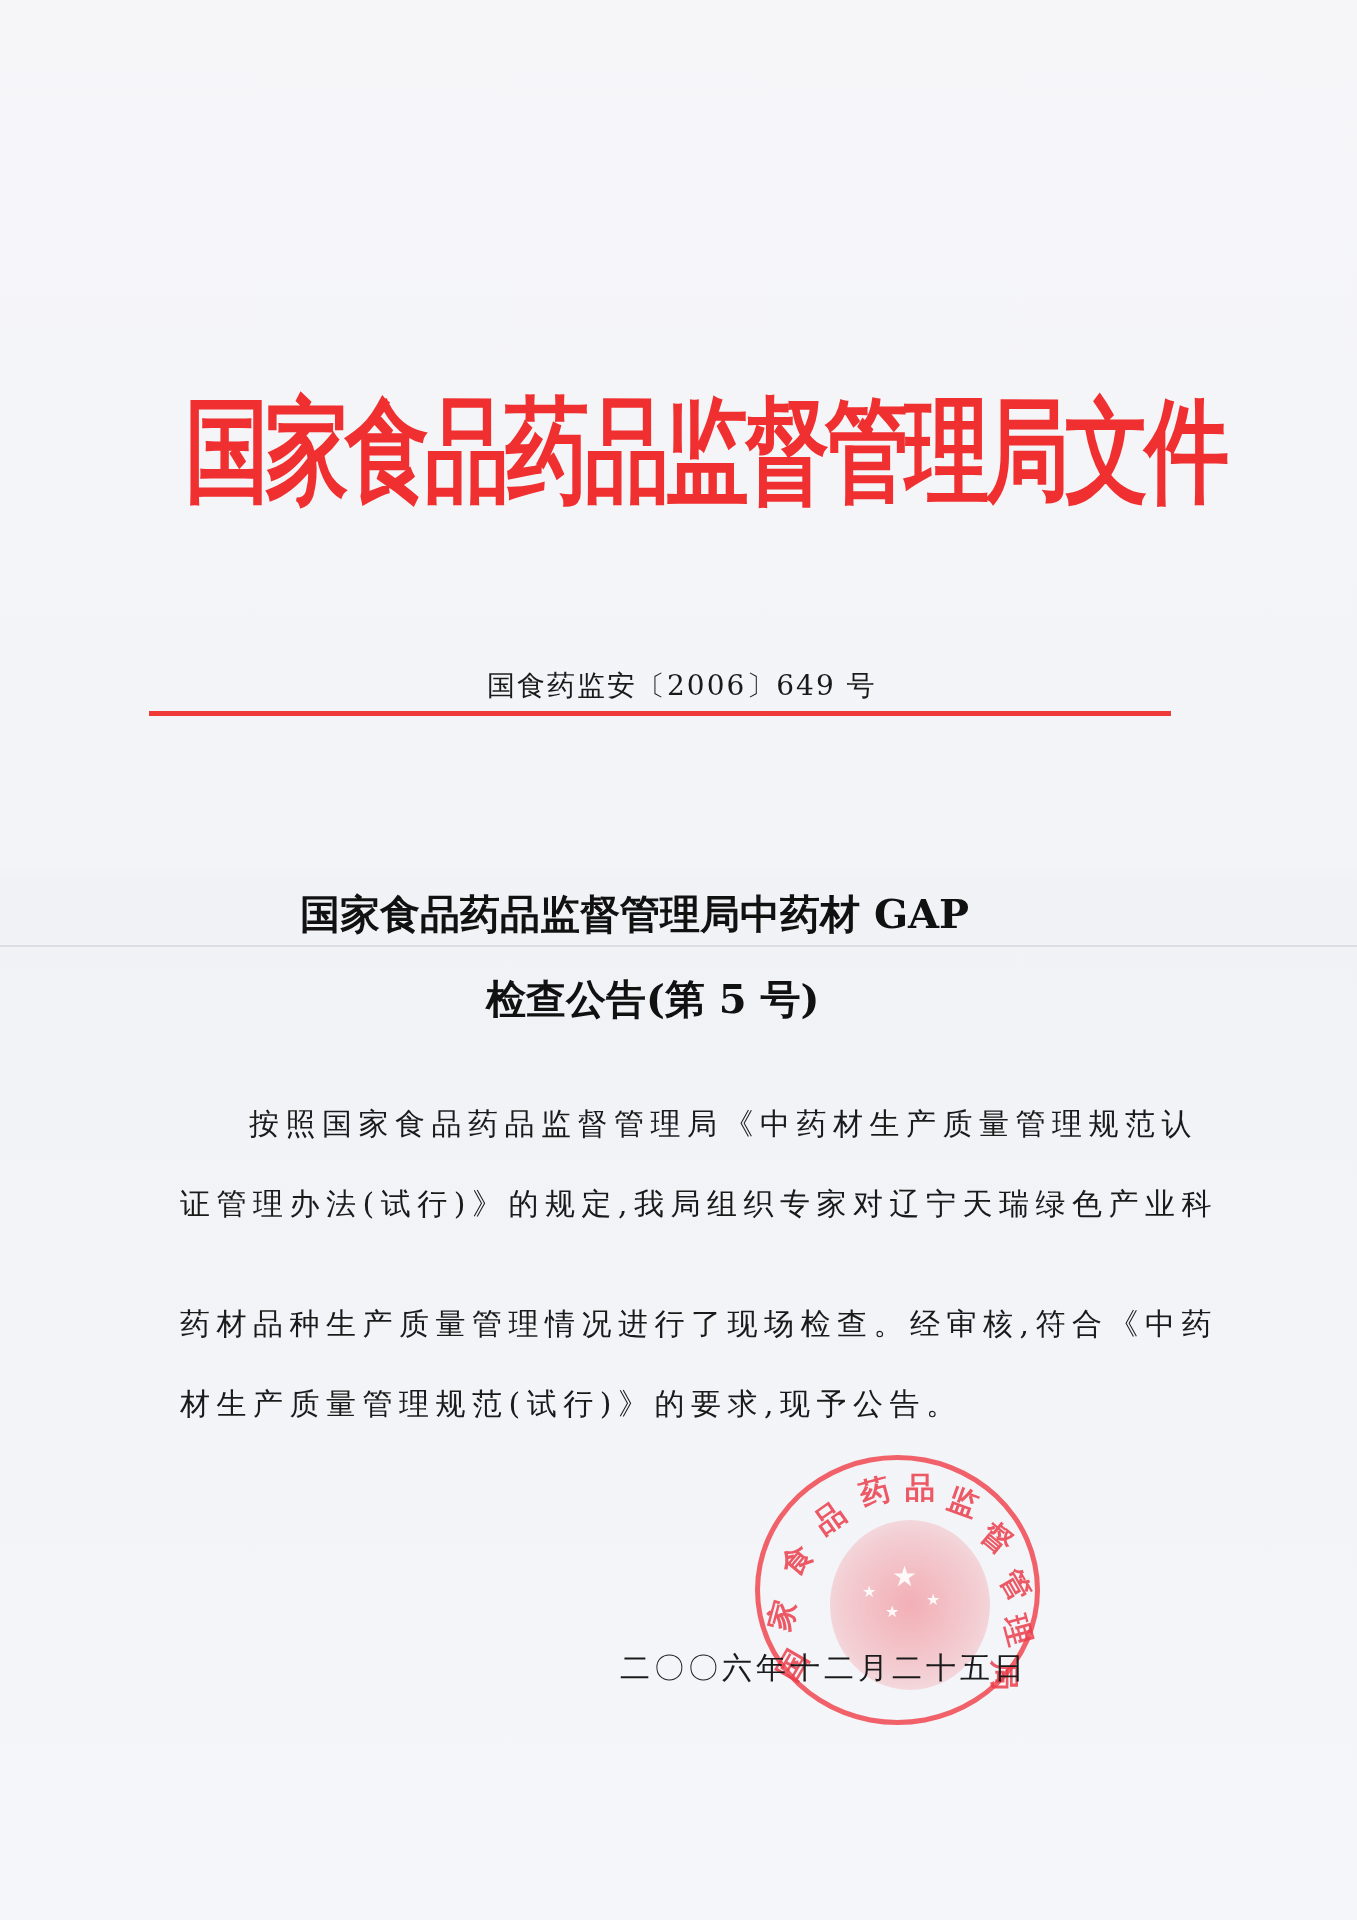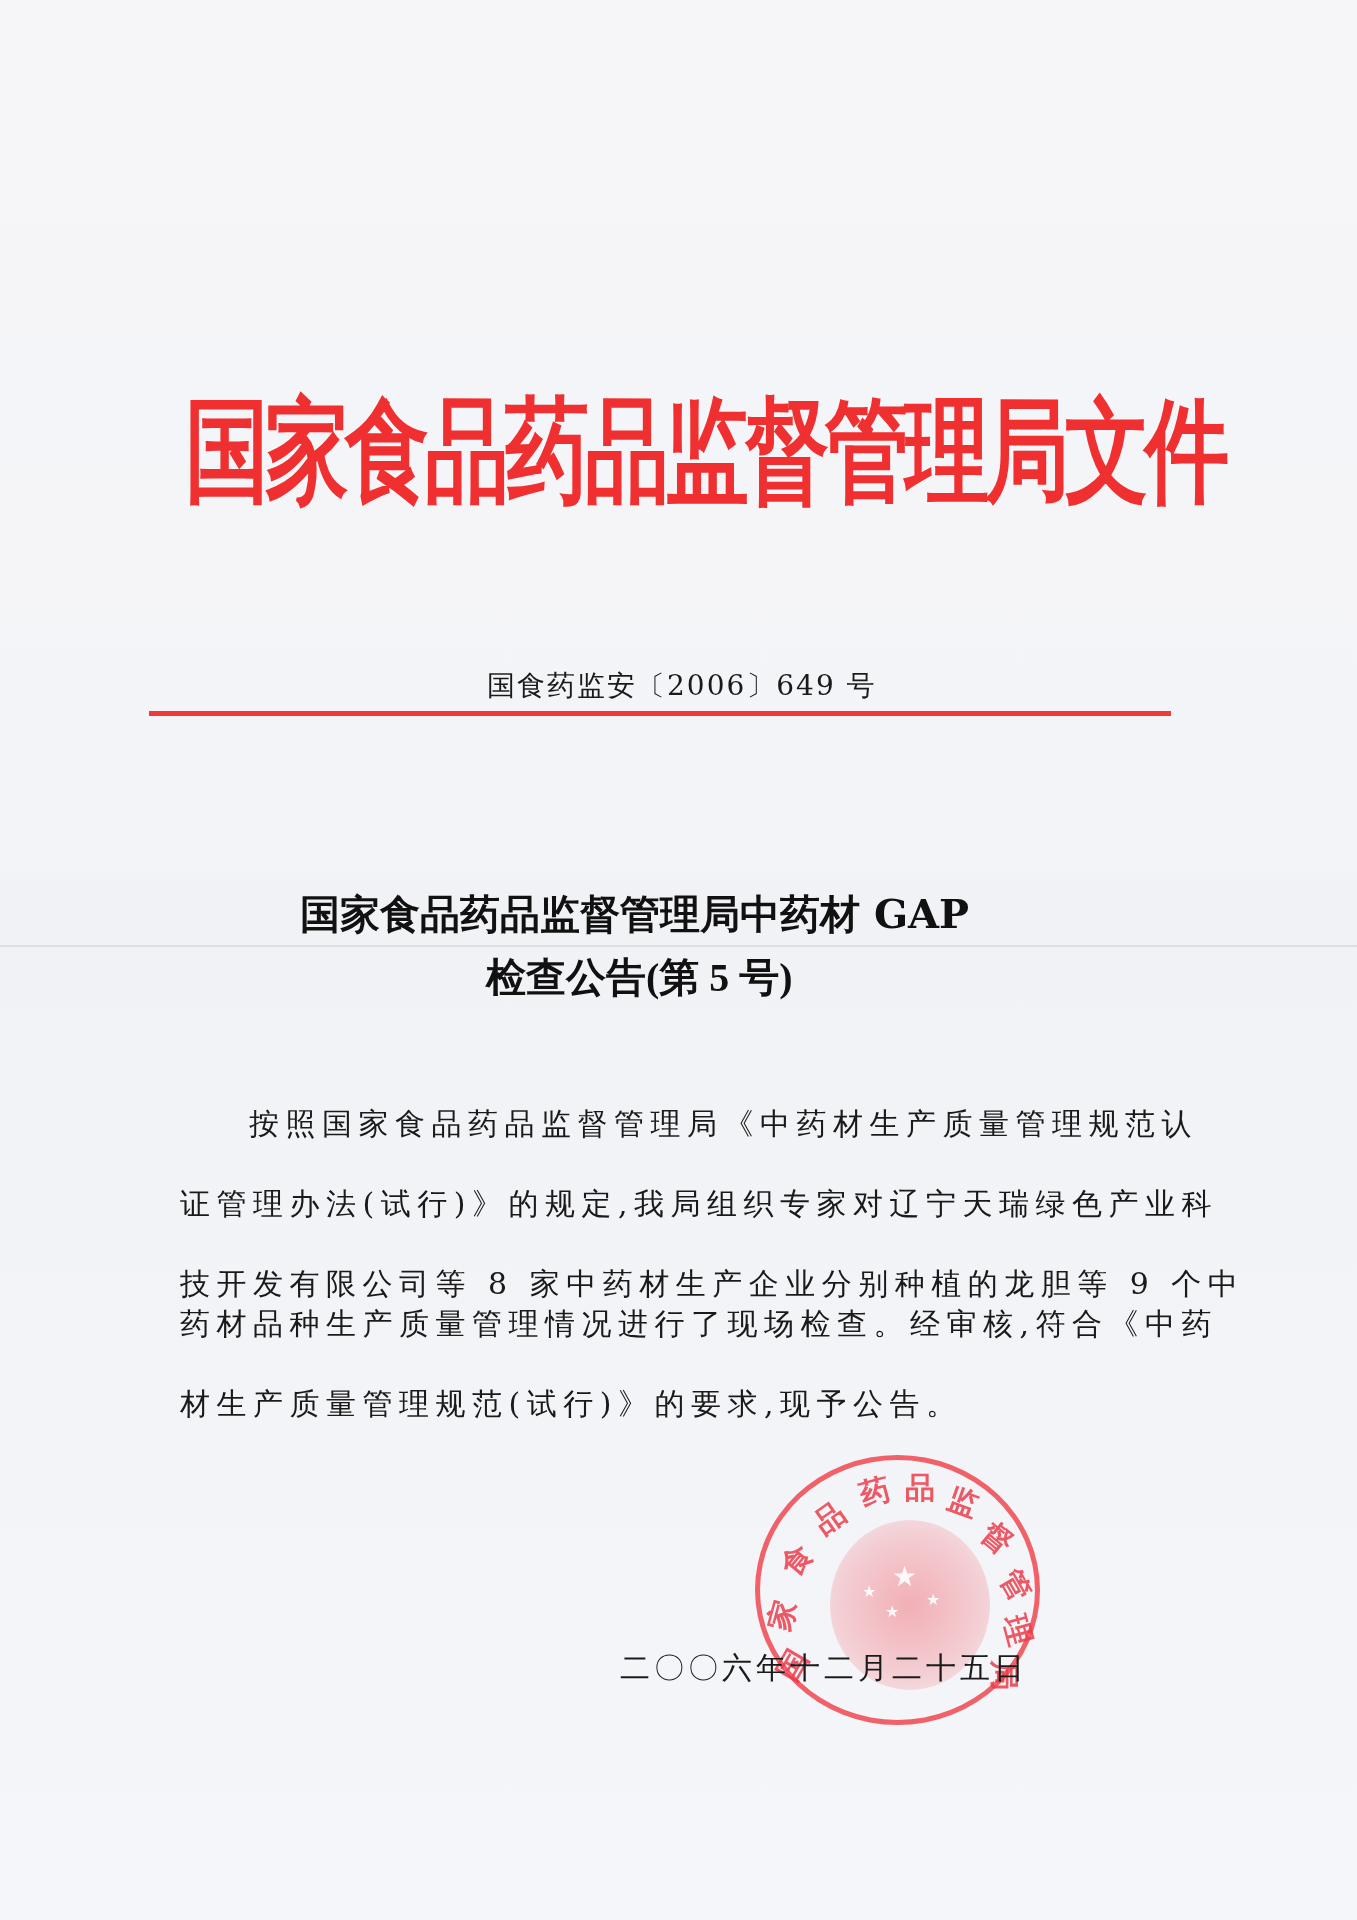--- a/index.html
+++ b/index.html
@@ -64,7 +64,7 @@
     letter-spacing: 0px;
   }
   .title1 { left: 300px; top: 872px; margin-top: 15px; }
-  .title2 { left: 486px; top: 950px; font-family: Liberation Serif, serif; }
+  .title2 { left: 486px; top: 972px; }
   .body-line {
     position: absolute;
     left: 180px;

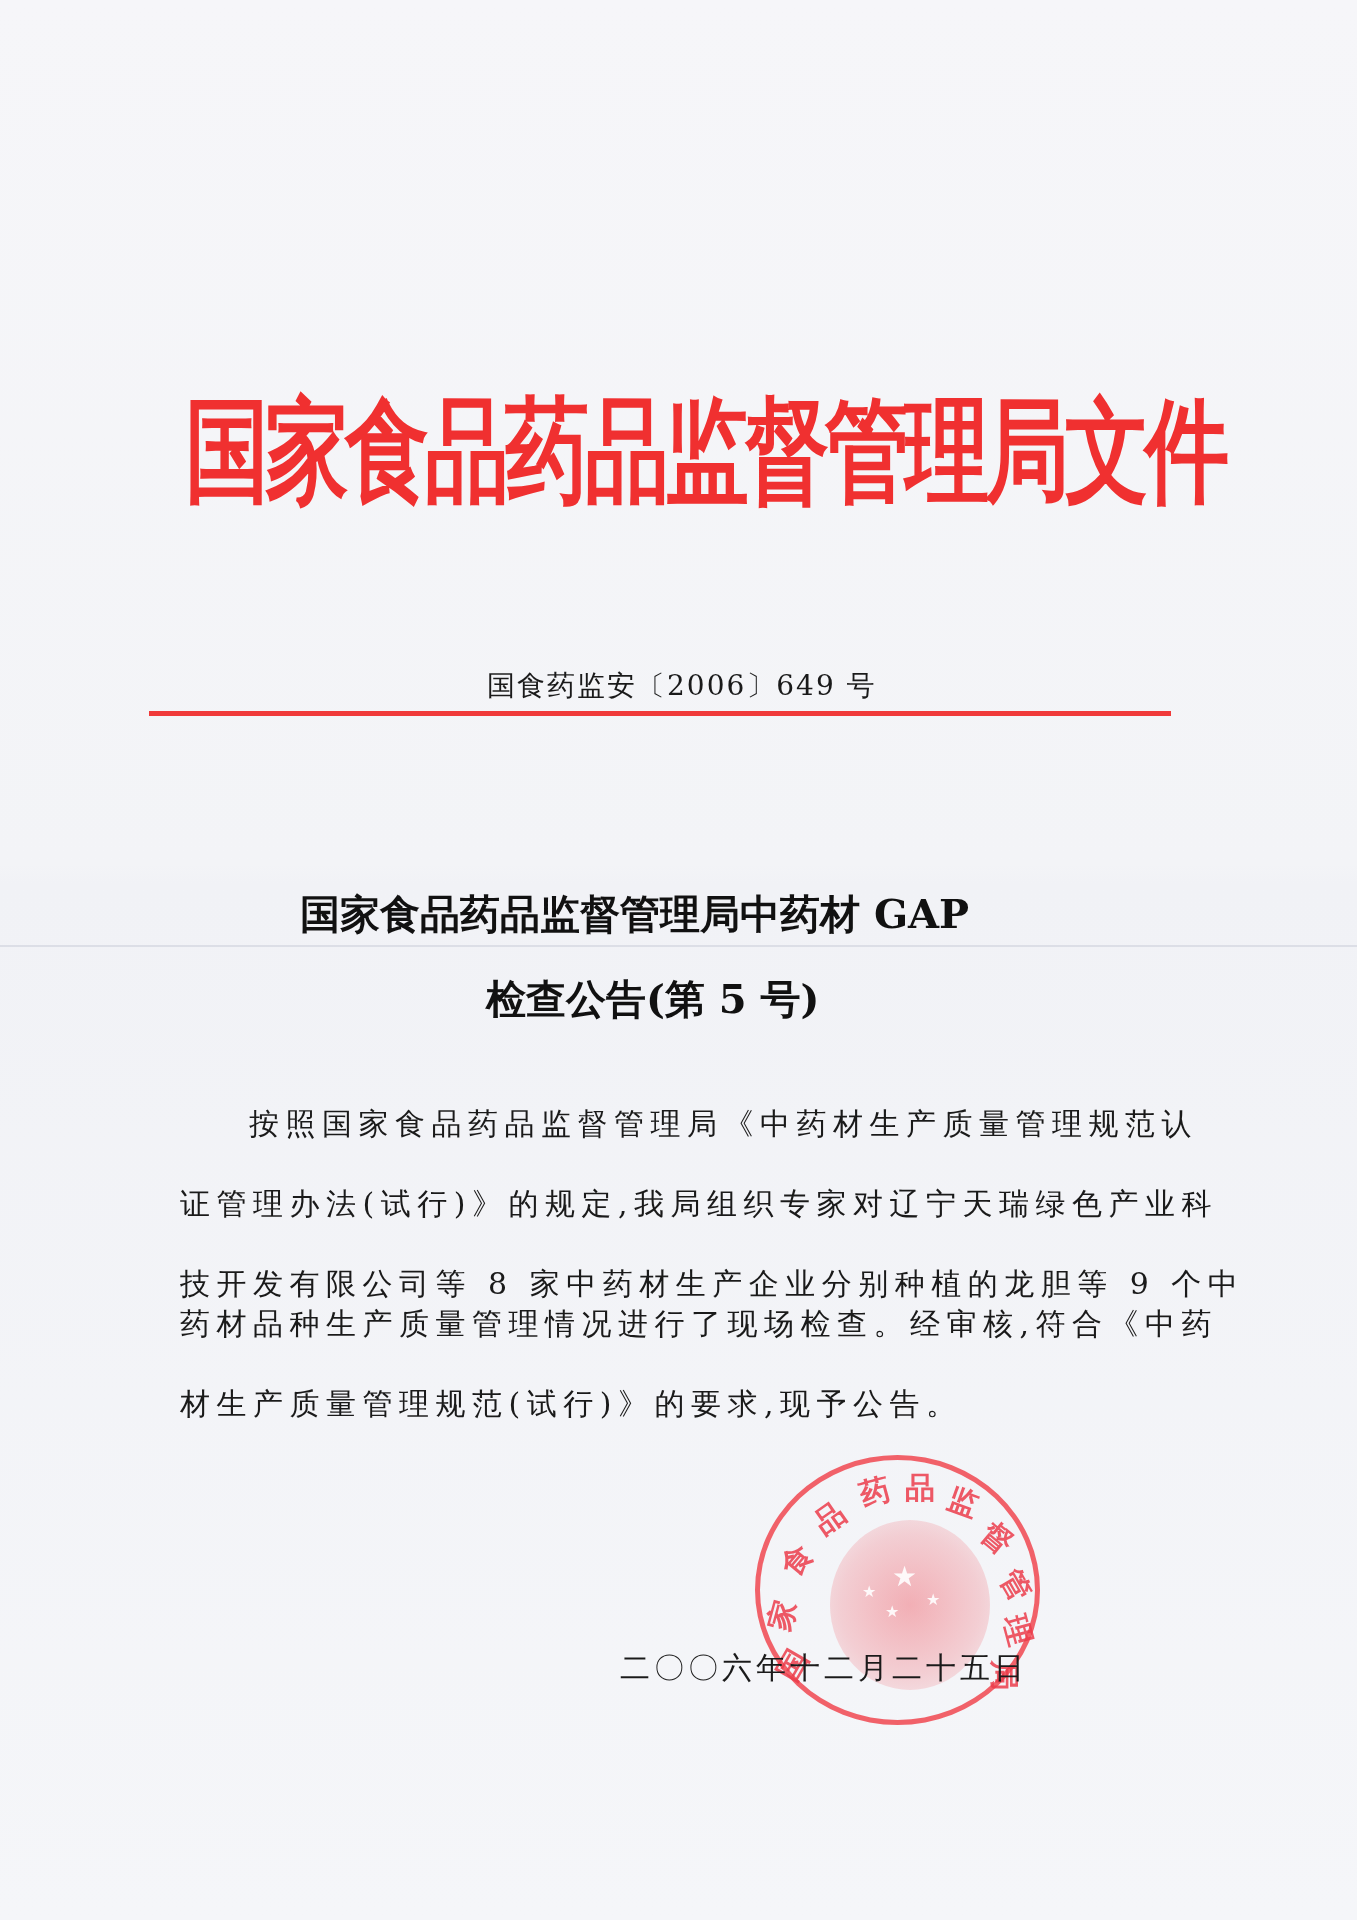--- a/index.html
+++ b/index.html
@@ -130,7 +130,6 @@
 
   <div class="body-line l2">证管理办法(试行)》的规定,我局组织专家对辽宁天瑞绿色产业科</div>
   <div class="body-line l1">按照国家食品药品监督管理局《中药材生产质量管理规范认</div>
-  <div class="body-line l3">技开发有限公司等 8 家中药材生产企业分别种植的龙胆等 9 个中</div>
   <div class="body-line" style="top:1384px">材生产质量管理规范(试行)》的要求,现予公告。</div>
   <div class="body-line" style="top:1304px">药材品种生产质量管理情况进行了现场检查。经审核,符合《中药</div>
 

